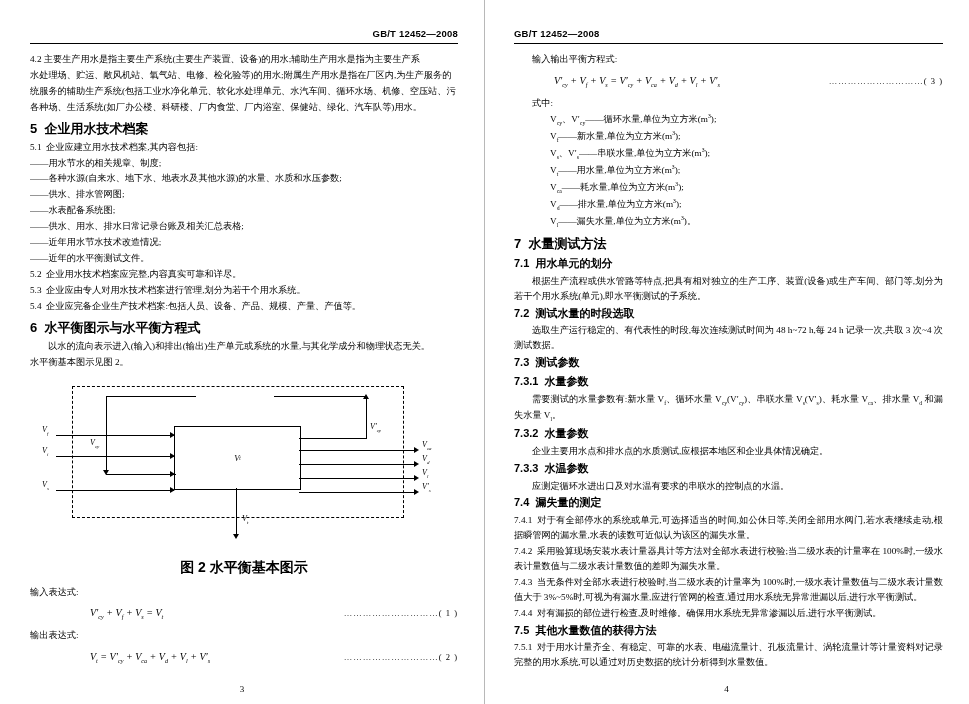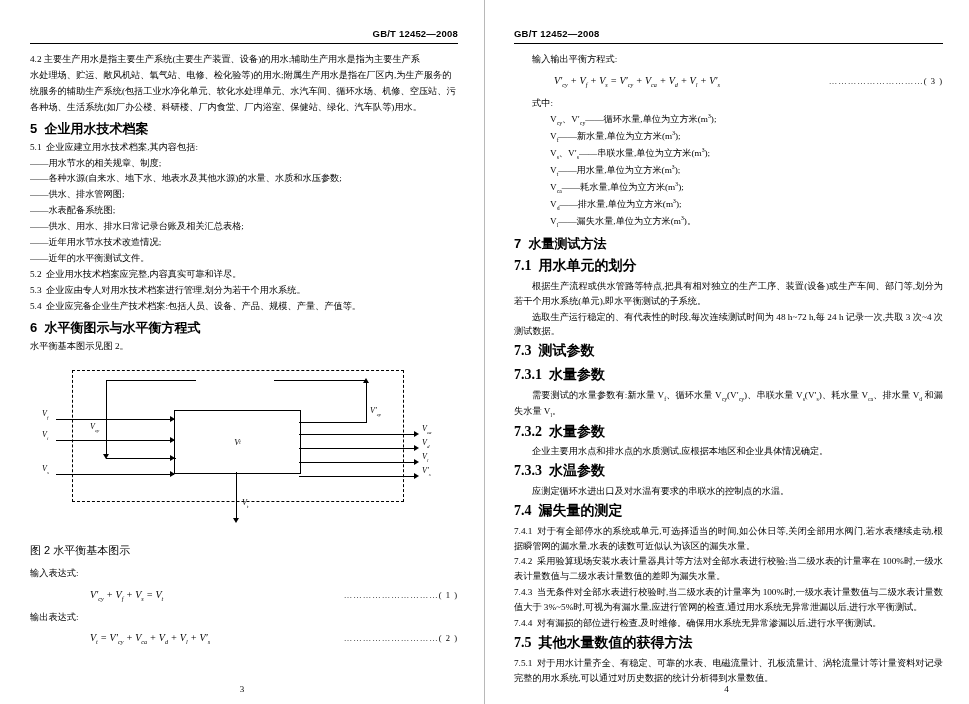--- a/index.html
+++ b/index.html
@@ -78,8 +78,8 @@
   }
   .sub-head {
     font-weight: bold;
-    font-family: Liberation Serif, serif;
-    font-size: 14px;
+    font-family: Liberation Sans, sans-serif;
+    font-size: 11px;
   }
   
   .figure-box {

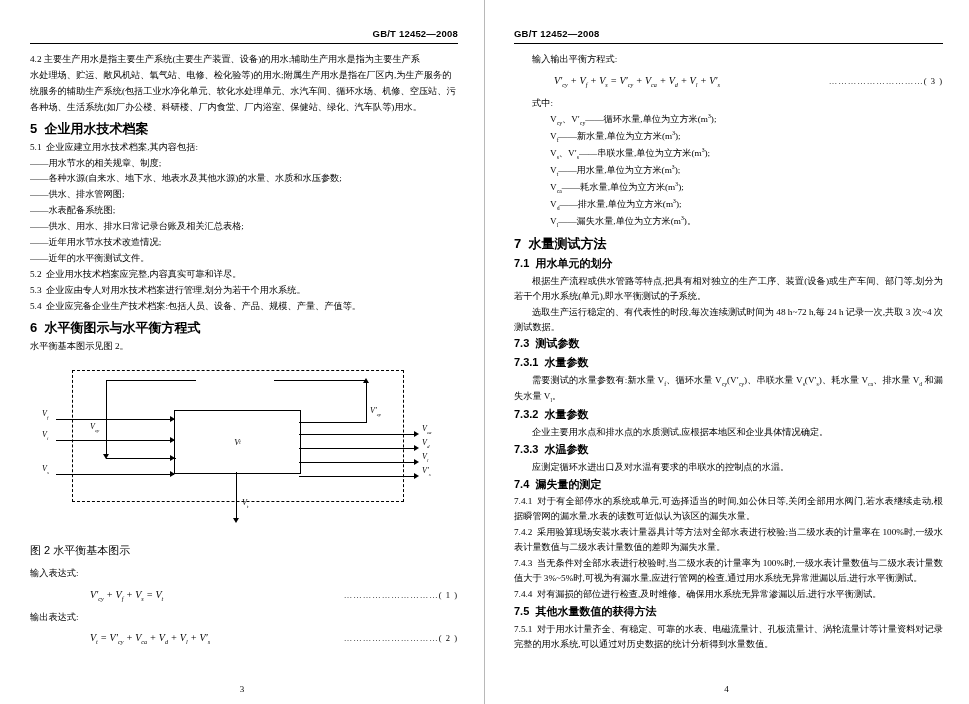--- a/index.html
+++ b/index.html
@@ -348,6 +348,9 @@
       </p>
       <p class="para-ind">根据生产流程或供水管路等特点,把具有相对独立的生产工序、装置(设备)或生产车间、部门等,划分为若干个用水系统(单元),即水平衡测试的子系统。</p>
 
+      <p class="sub-head">
+        <span>7.2</span>&nbsp;&nbsp;<span>测试水量的时段选取</span>
+      </p>
       <p class="para-ind">选取生产运行稳定的、有代表性的时段,每次连续测试时间为 48 h~72 h,每 24 h 记录一次,共取 3 次~4 次测试数据。</p>
 
       <p class="sub-head">

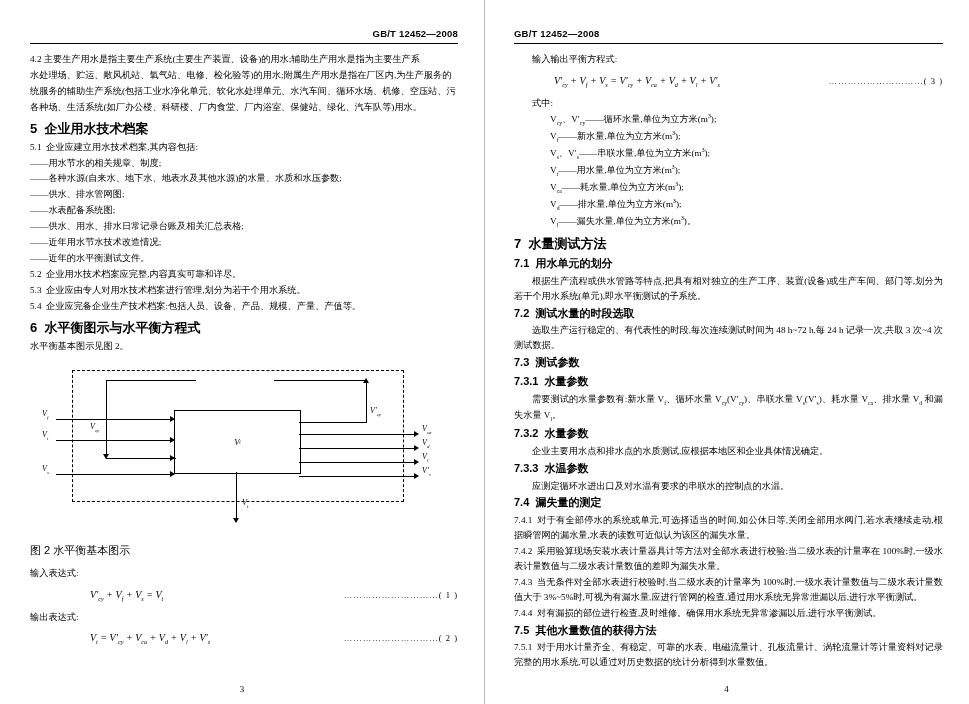--- a/index.html
+++ b/index.html
@@ -241,6 +241,7 @@
       <p class="sec-head">
         <span>6</span>&nbsp;&nbsp;<span>水平衡图示与水平衡方程式</span>
       </p>
+      <p class="para-ind">以水的流向表示进入(输入)和排出(输出)生产单元或系统的水量,与其化学成分和物理状态无关。</p>
       <p>水平衡基本图示见图 2。</p>
     </div>
 

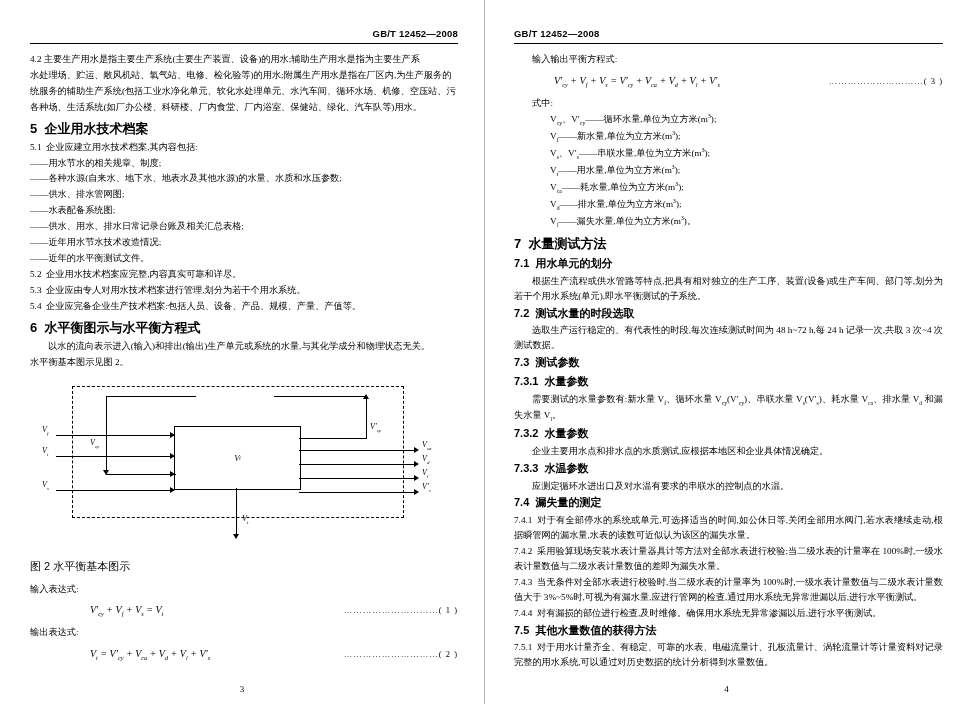--- a/index.html
+++ b/index.html
@@ -154,10 +154,10 @@
     font-style: italic;
   }
   .fig-cap {
-    text-align: left;
-    font-weight: normal;
+    text-align: center;
+    font-weight: bold;
     font-family: "Liberation Sans", "DejaVu Sans", sans-serif;
-    font-size: 11px;
+    font-size: 14px;
     margin: 6px 0 8px 0;
   }
   .eq-row {

